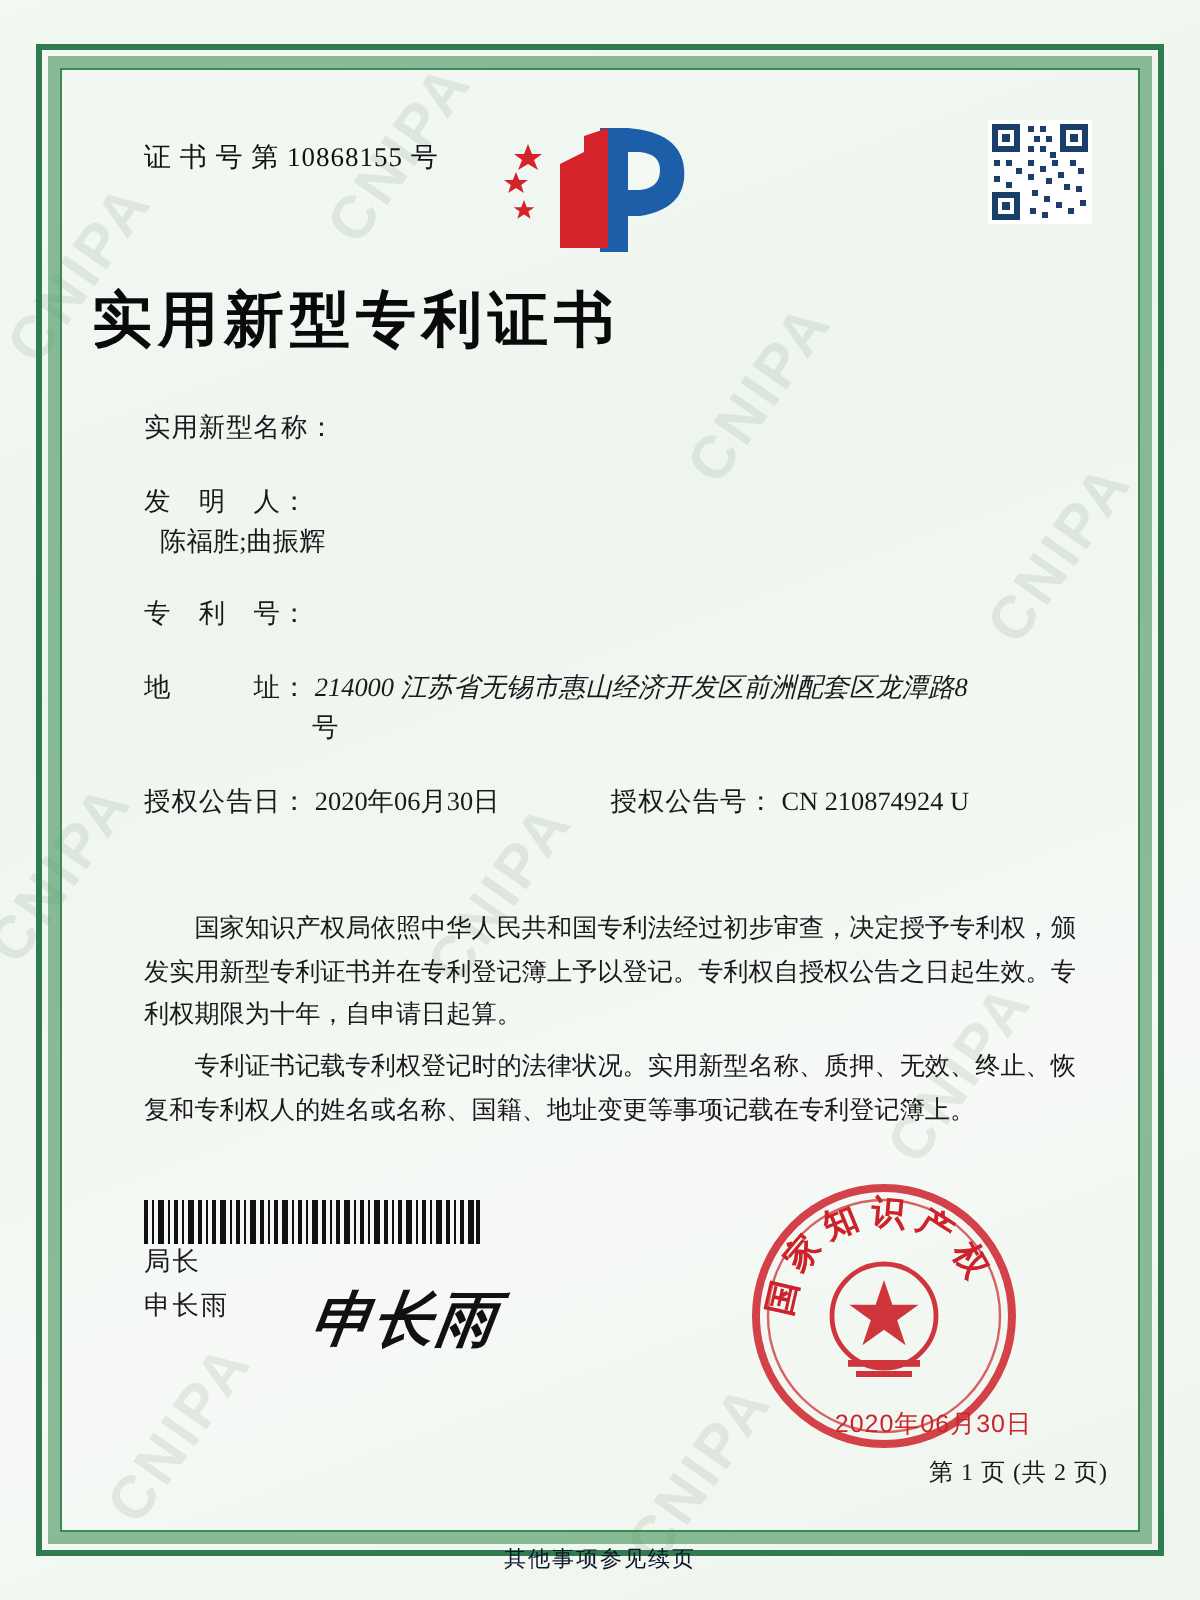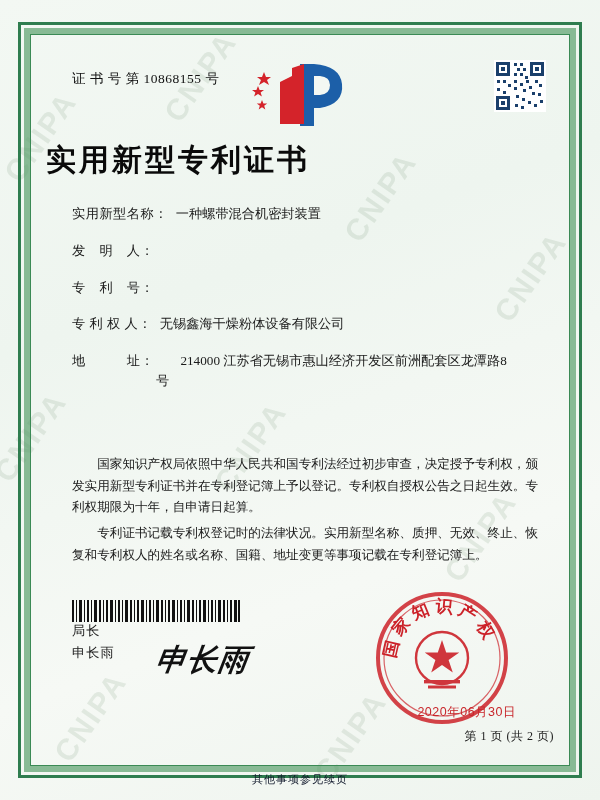--- a/index.html
+++ b/index.html
@@ -124,6 +124,7 @@
     margin-bottom: 17px;
     display: flex;
     align-items: flex-start;
+    flex-direction: column;
   }
   .f-label {
     flex: 0 0 auto;

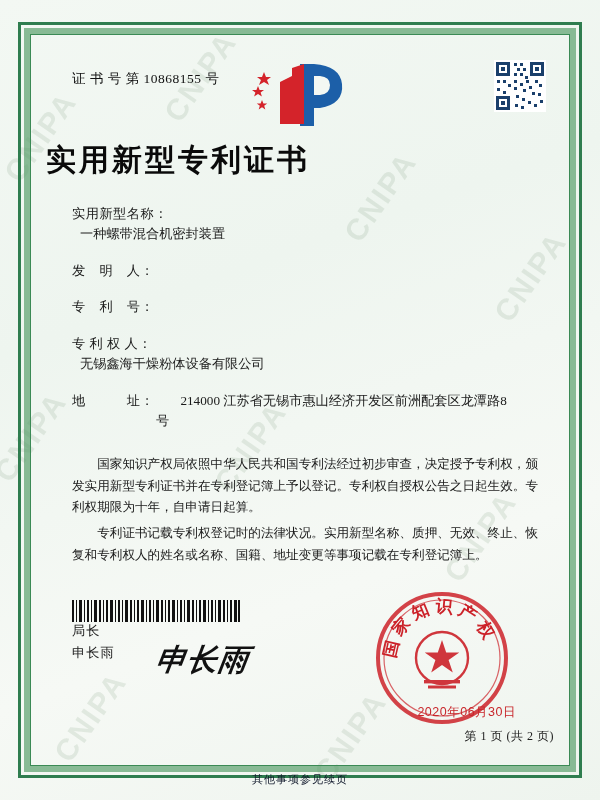--- a/index.html
+++ b/index.html
@@ -320,7 +320,6 @@
 
       <div class="field">
         <span class="f-label">实用新型名称：</span>
-        <span class="f-value">一种螺带混合机密封装置</span>
       </div>
 
       <div class="field">

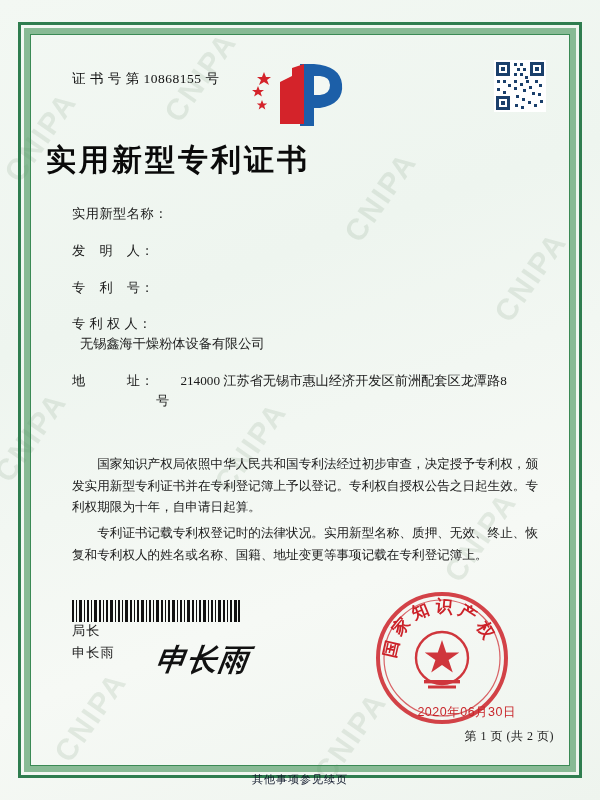--- a/index.html
+++ b/index.html
@@ -324,6 +324,7 @@
 
       <div class="field">
         <span class="f-label">发　明　人：</span>
+        <span class="f-value">陈福胜;曲振辉</span>
       </div>
 
       <div class="field">

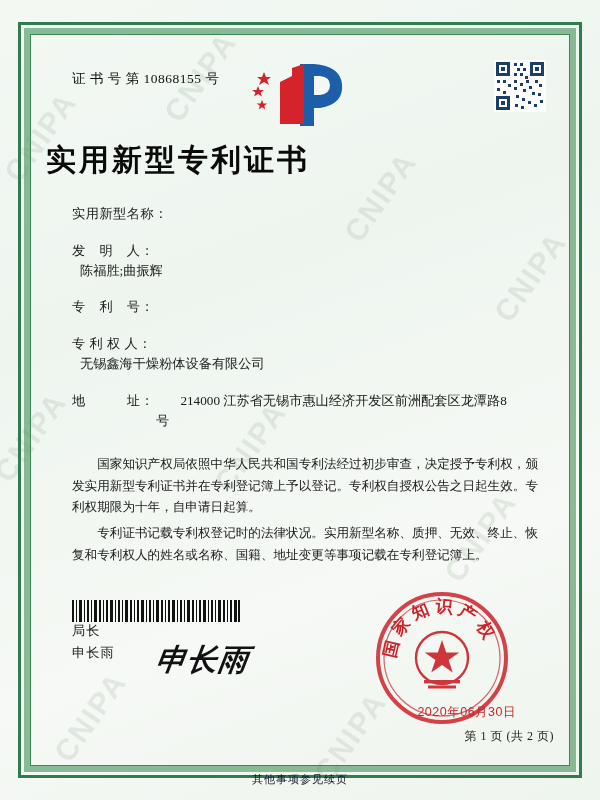--- a/index.html
+++ b/index.html
@@ -332,10 +332,6 @@
       </div>
 
 
-      <div class="field">
-        <span class="f-label">专 利 权 人：</span>
-        <span class="f-value">无锡鑫海干燥粉体设备有限公司</span>
-      </div>
 
       <div class="field two-col">
         <span class="f-label">地　　　址：</span>

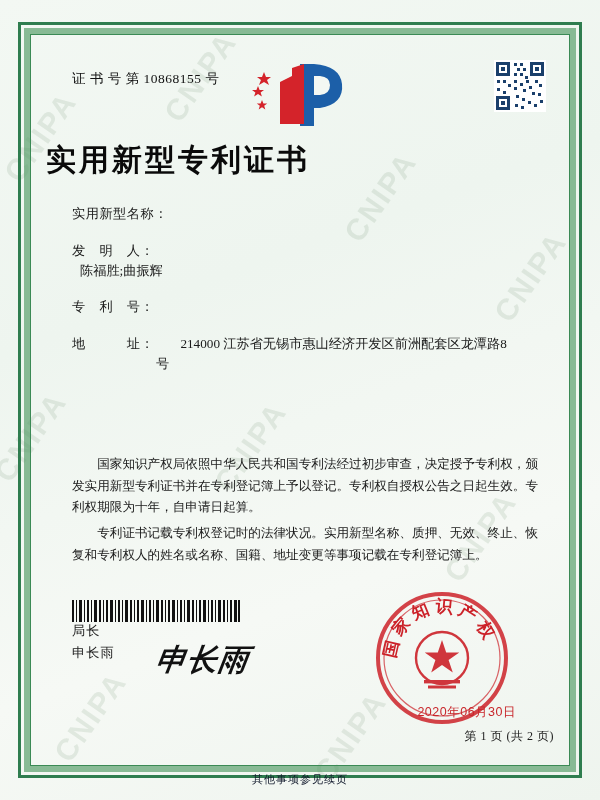--- a/index.html
+++ b/index.html
@@ -335,7 +335,7 @@
 
       <div class="field two-col">
         <span class="f-label">地　　　址：</span>
-        <span class="f-value" style="margin-left:23px;">214000 江苏省无锡市惠山经济开发区前洲配套区龙潭路8</span>
+        <span class="f-value" style="margin-left:0;font-style:italic;">214000 江苏省无锡市惠山经济开发区前洲配套区龙潭路8</span>
         <div class="addr-line2">号</div>
       </div>
 

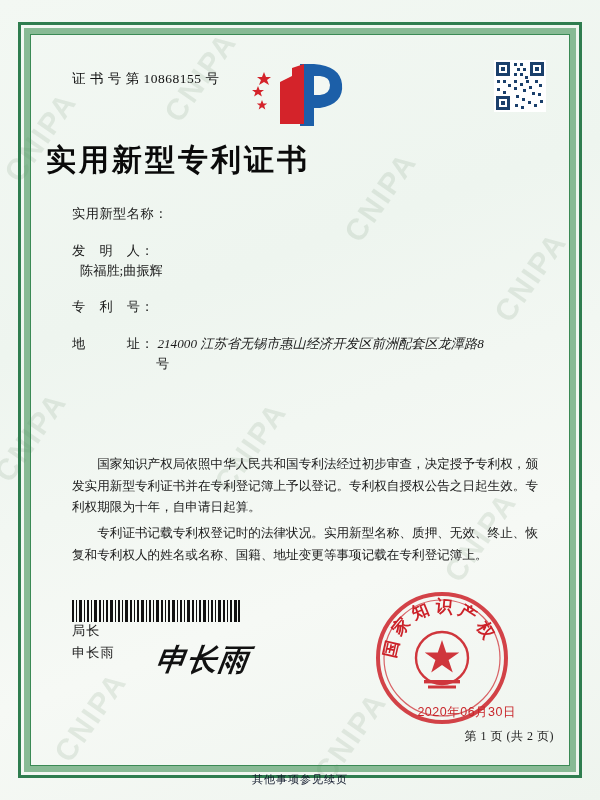--- a/index.html
+++ b/index.html
@@ -339,6 +339,16 @@
         <div class="addr-line2">号</div>
       </div>
 
+      <div class="field two-col">
+        <span class="tc-left">
+          <span class="f-label">授权公告日：</span>
+          <span>2020年06月30日</span>
+        </span>
+        <span class="tc-right">
+          <span class="f-label">授权公告号：</span>
+          <span>CN 210874924 U</span>
+        </span>
+      </div>
 
     </div>
 

